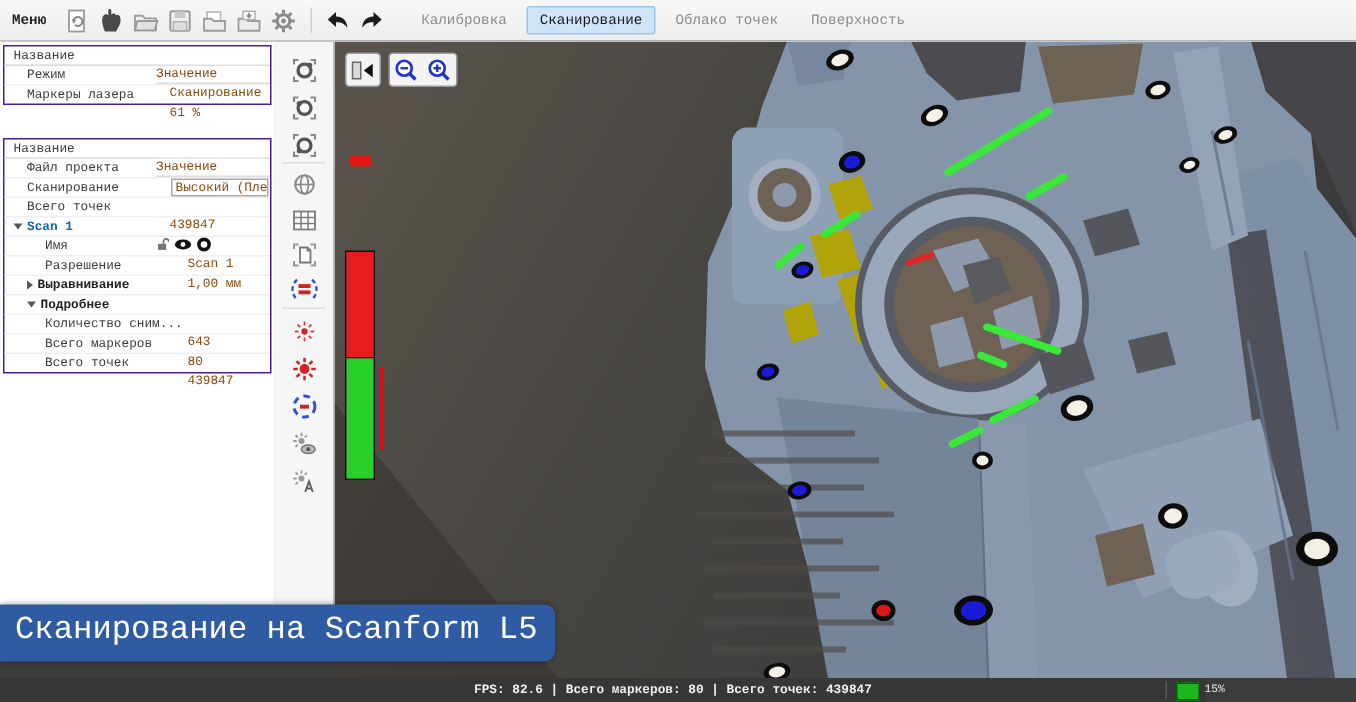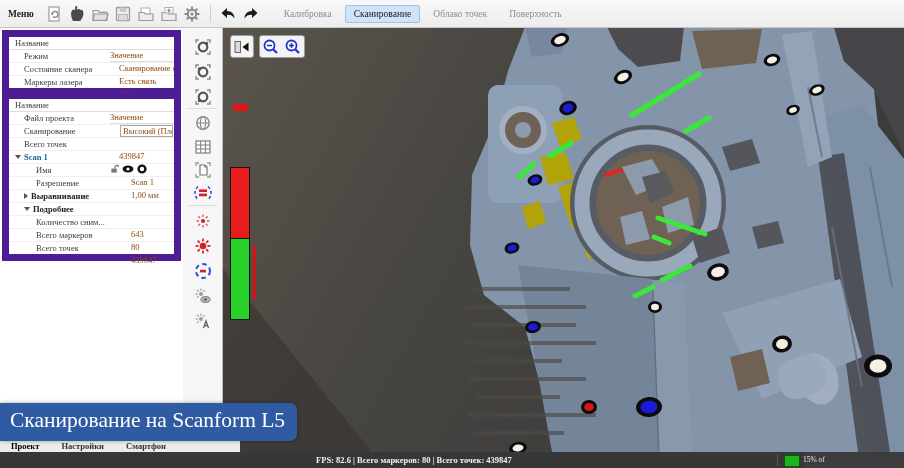--- a/index.html
+++ b/index.html
@@ -4,7 +4,7 @@
 <style>
   html,body{margin:0;padding:0;background:#222;}
   #screen{position:relative;width:904px;height:468px;overflow:hidden;
-    font-family:Liberation Serif, serif;background:#3c3c3e;user-select:none;}
+    font-family:Liberation Mono, monospace;background:#3c3c3e;user-select:none;}
 
   
   .toolbar{position:absolute;left:0;top:0;width:904px;height:27px;

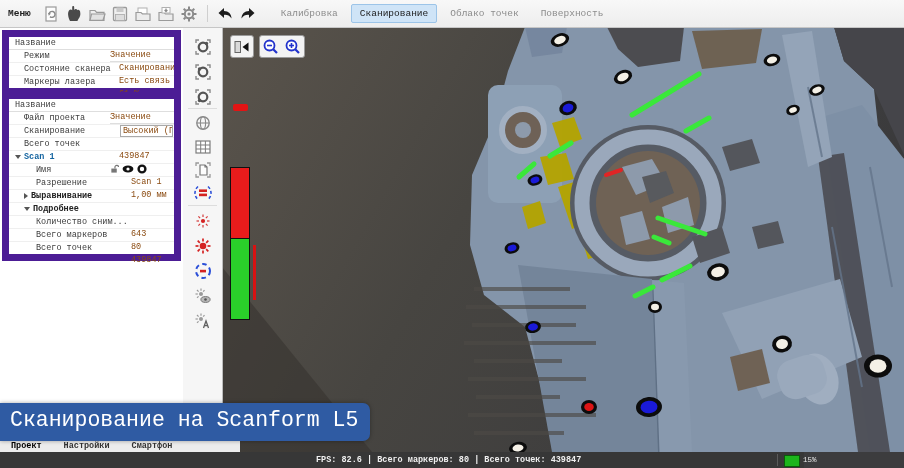--- a/index.html
+++ b/index.html
@@ -20,7 +20,7 @@
   
   .left-panel{position:absolute;left:0;top:27px;width:183px;height:411px;background:#ffffff;
     border-right:1px solid #d4d4d4;z-index:10;}
-  .prop-table{position:absolute;left:2px;right:2px;border:7px solid #4c1d95;background:#fff;}
+  .prop-table{position:absolute;left:2px;right:2px;border:1px solid #4c1d95;background:#fff;}
   .prow{display:flex;height:12px;line-height:12px;font-size:8.5px;border-bottom:1px solid #efefef;align-items:center;}
   .prow:last-child{border-bottom:none;}
   .phead{color:#9b9b9b;border-bottom:1px solid #dedede;}

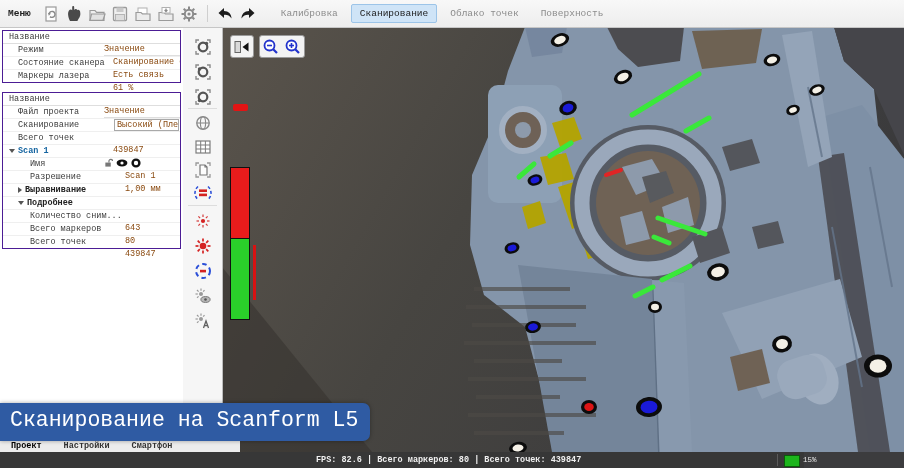--- a/index.html
+++ b/index.html
@@ -173,10 +173,6 @@
         <div class="pvalue">Сканирование облак...</div>
       </div>
       <div class="prow">
-        <div class="plabel ind1">Состояние сканера</div>
-        <div class="pvalue">Есть связь</div>
-      </div>
-      <div class="prow">
         <div class="plabel ind1">Маркеры лазера</div>
         <div class="pvalue">61 %</div>
       </div>

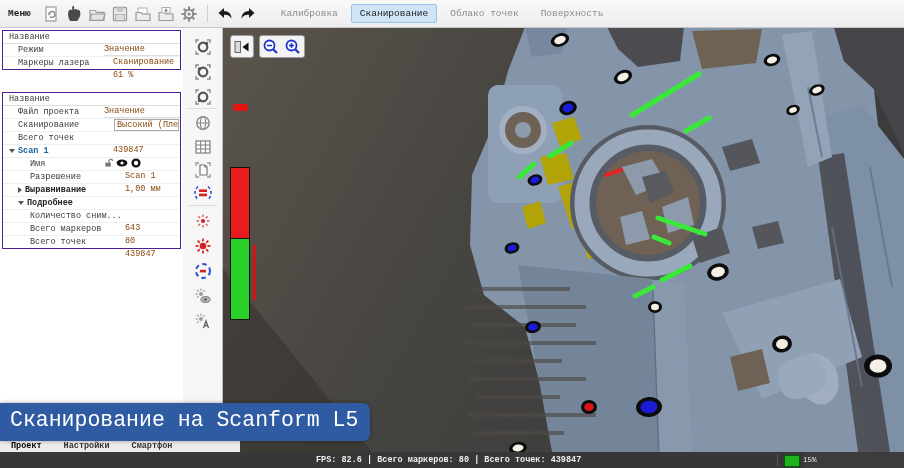--- a/index.html
+++ b/index.html
@@ -592,11 +592,6 @@
 
   <div class="banner">Сканирование на Scanform L5</div>
 
-  <div class="bottom-tabs">
-    <div class="btab active">Проект</div>
-    <div class="btab">Настройки</div>
-    <div class="btab">Смартфон</div>
-  </div>
 
   <div class="status-bar">
     <div class="status-stats">FPS: 82.6  |  Всего маркеров: 80   |  Всего точек: 439847</div>

